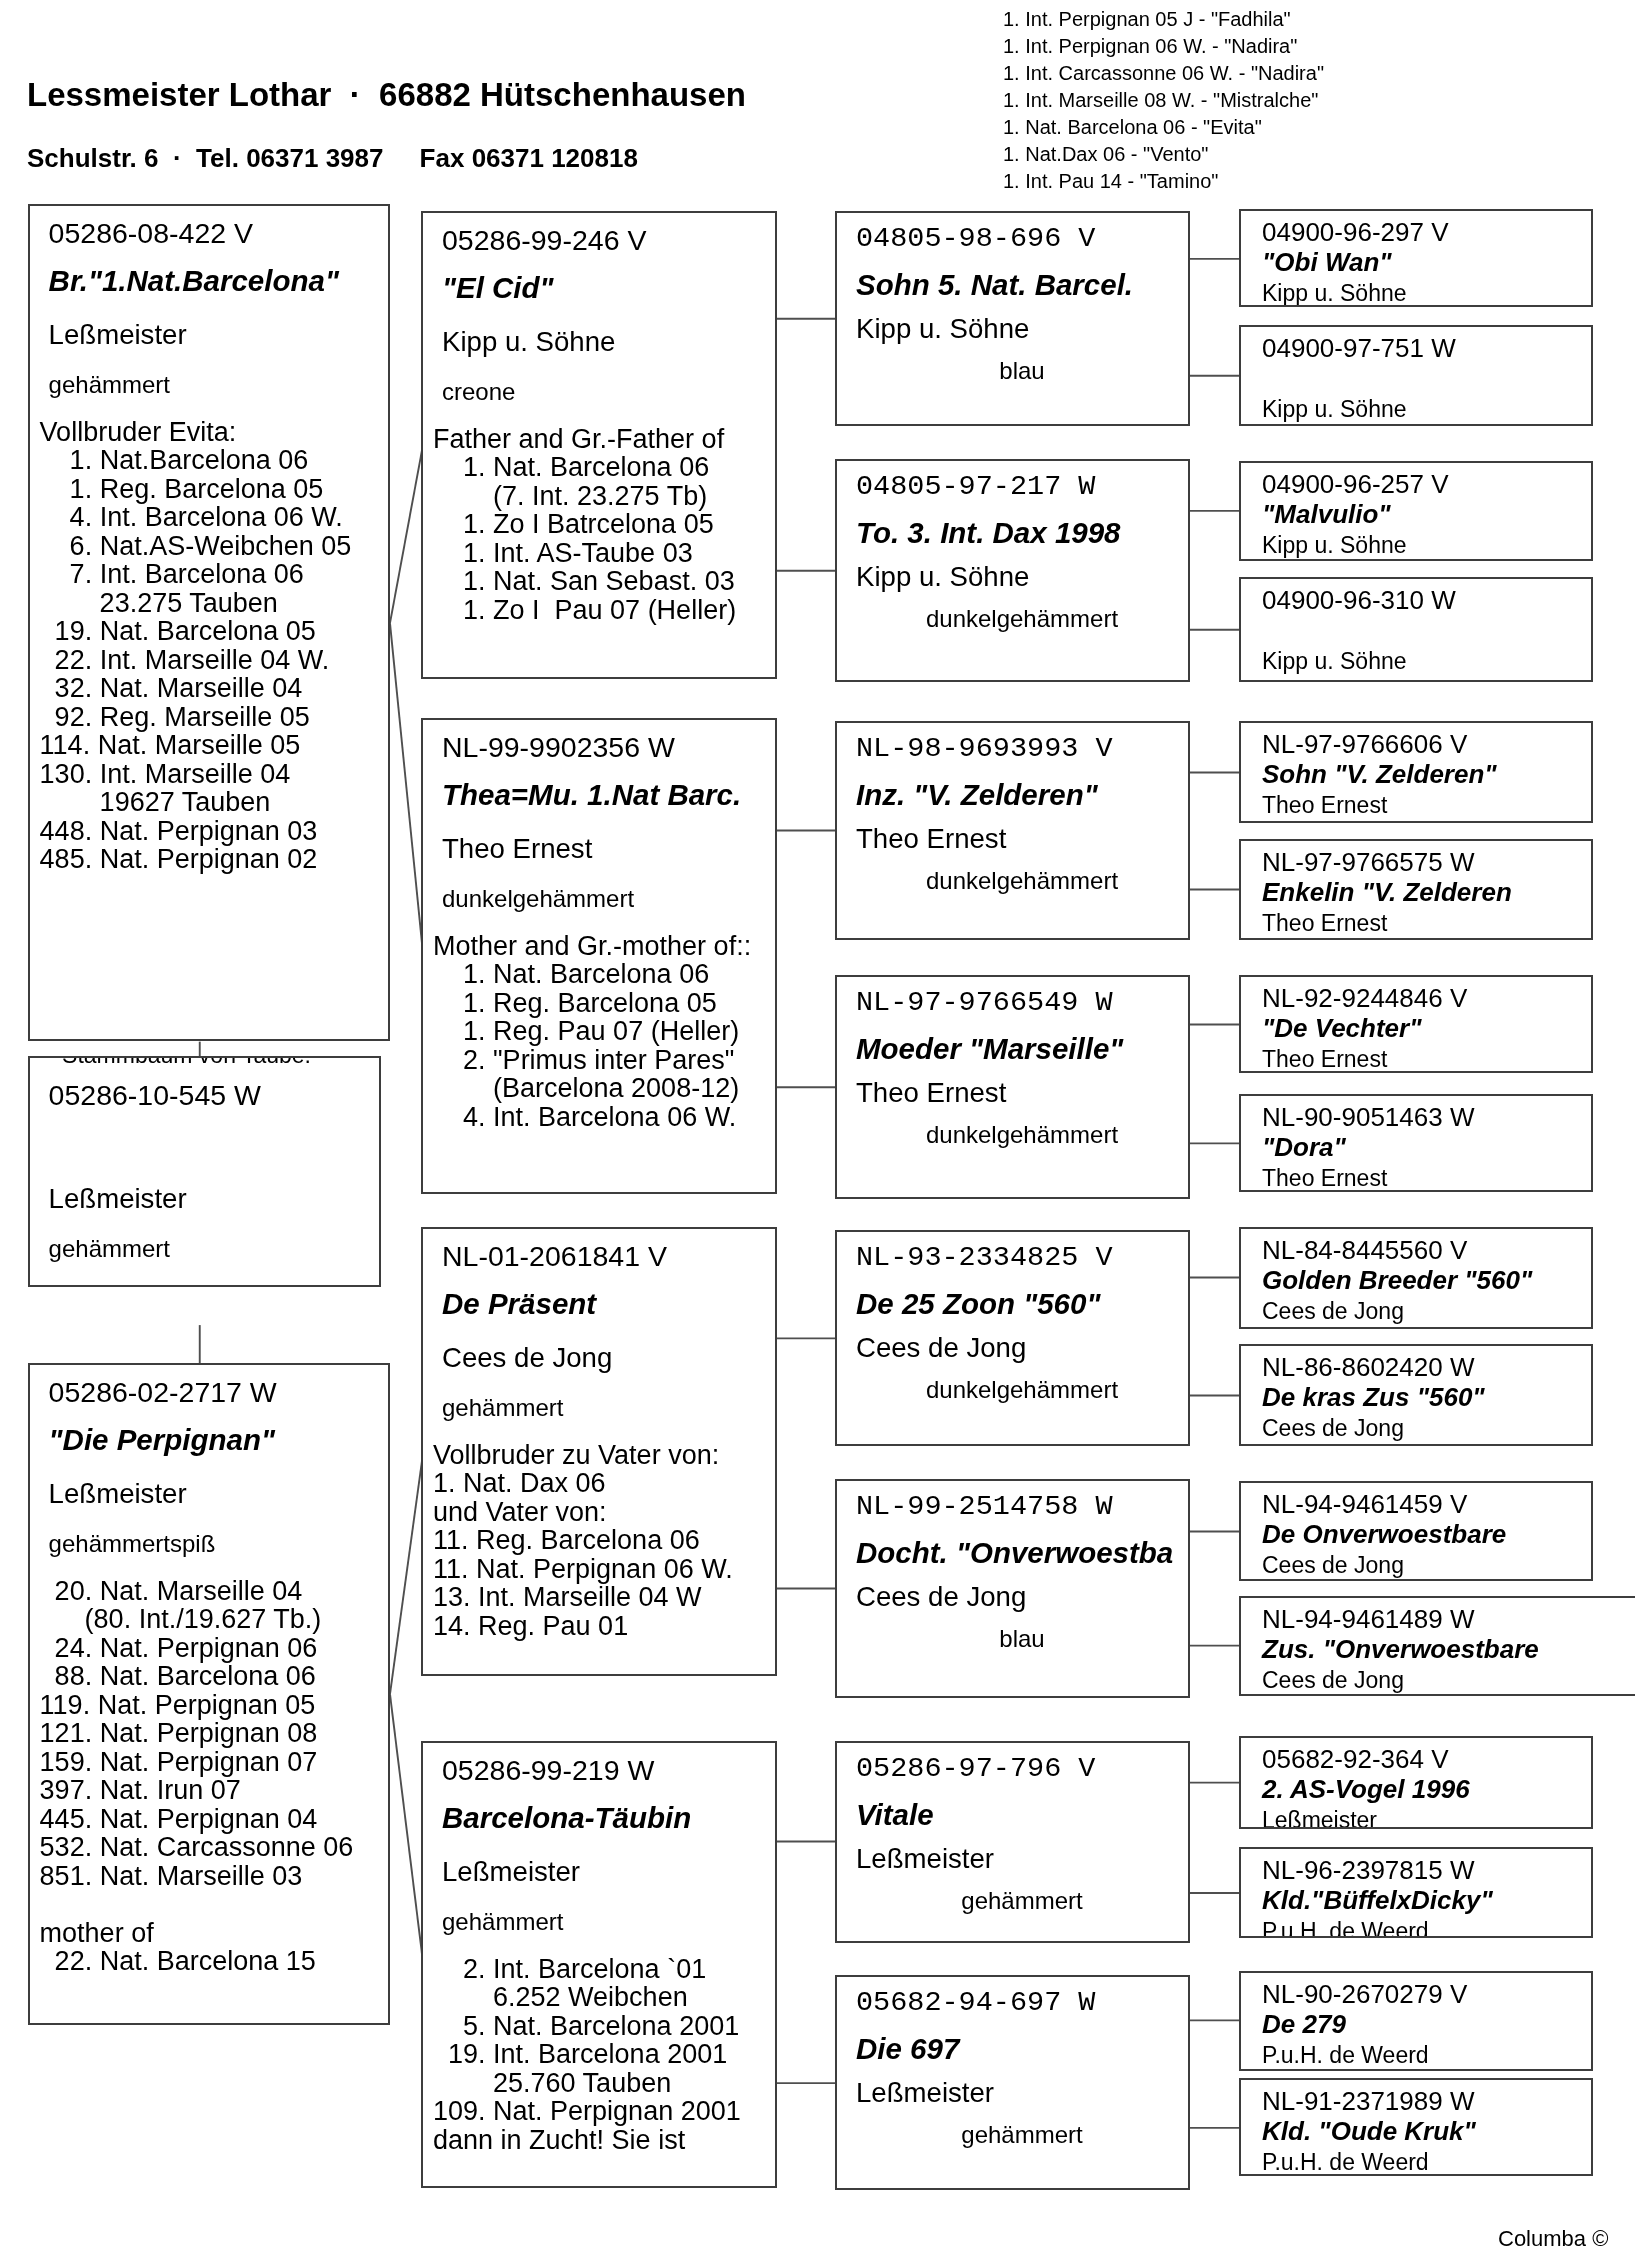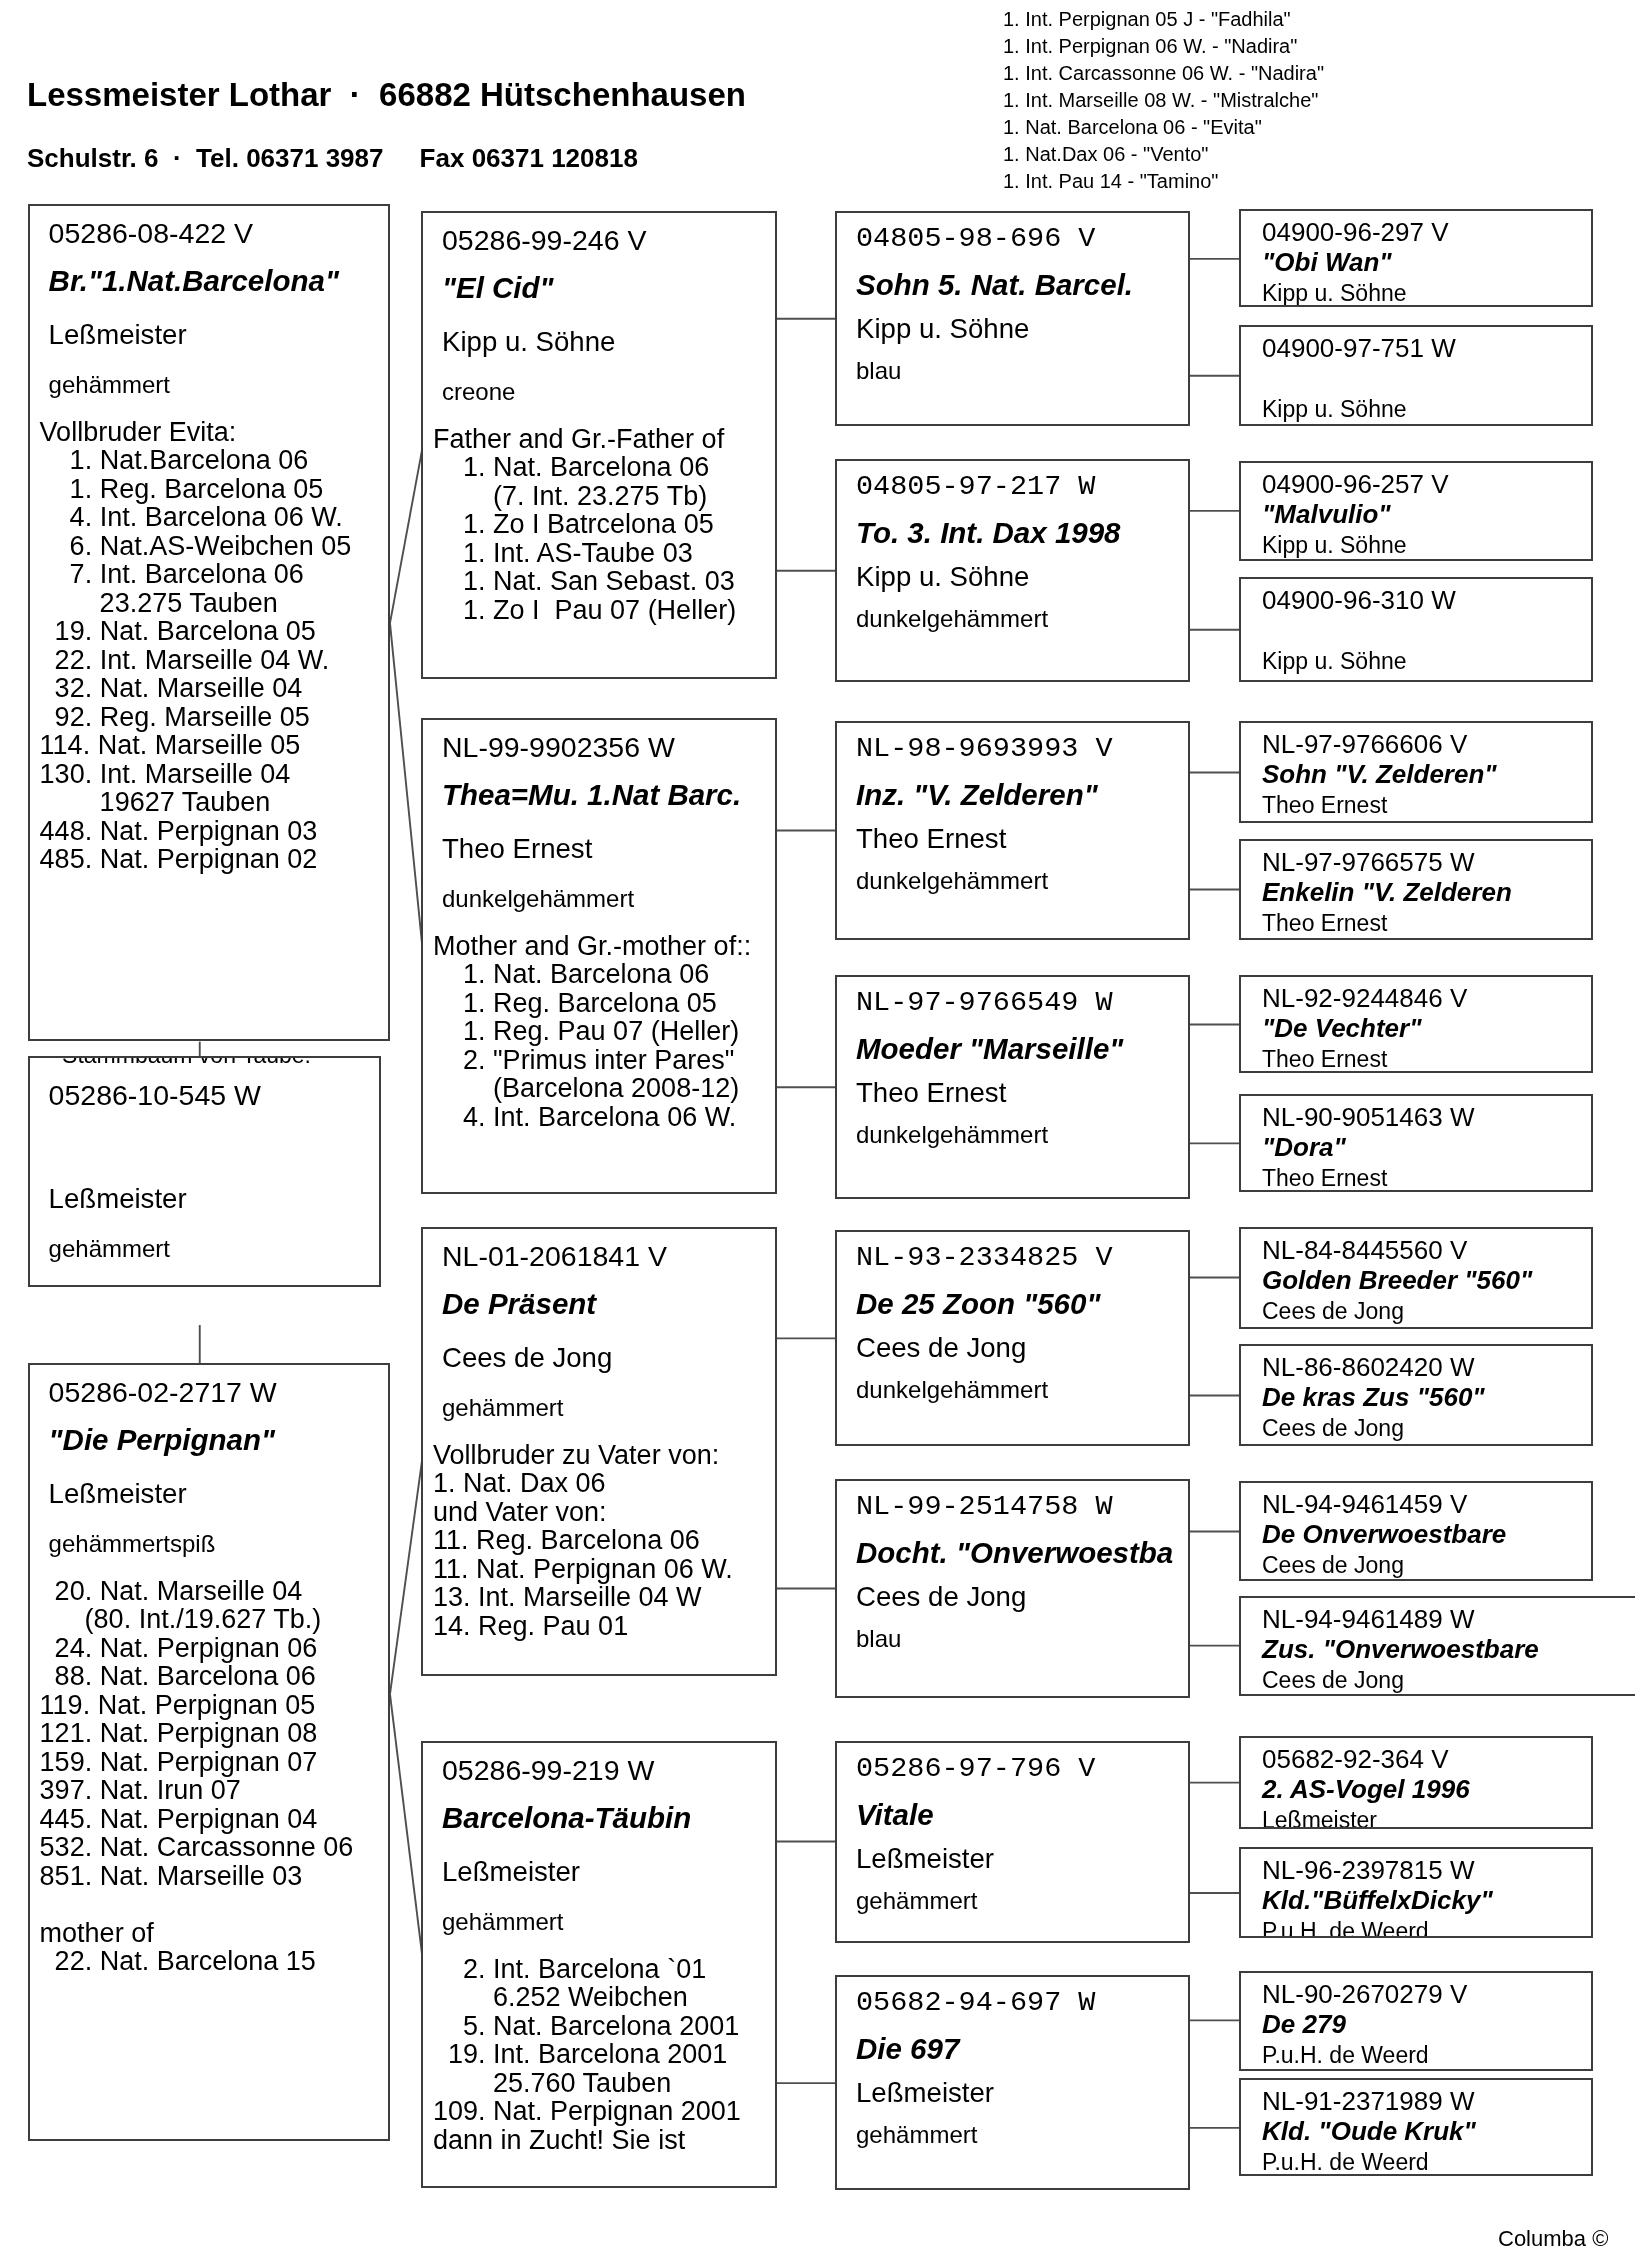--- a/index.html
+++ b/index.html
@@ -41,7 +41,7 @@
   .g3 .ring{margin-top:9.5px;font-family:Liberation Mono, monospace;}
   .g3 .bname{margin-top:13.3px;}
   .g3 .breeder{margin-top:11.4px;}
-  .g3 .bcolor{margin-top:13.3px;}
+  .g3 .bcolor{margin-top:13.3px;text-align:center;}
   
   .g4 .ring{font-size:26px;line-height:30px;margin:5.7px 0 0 21px;}
   .g4 .bname{font-size:26px;line-height:31px;min-height:31px;margin:0 0 0 21px;}

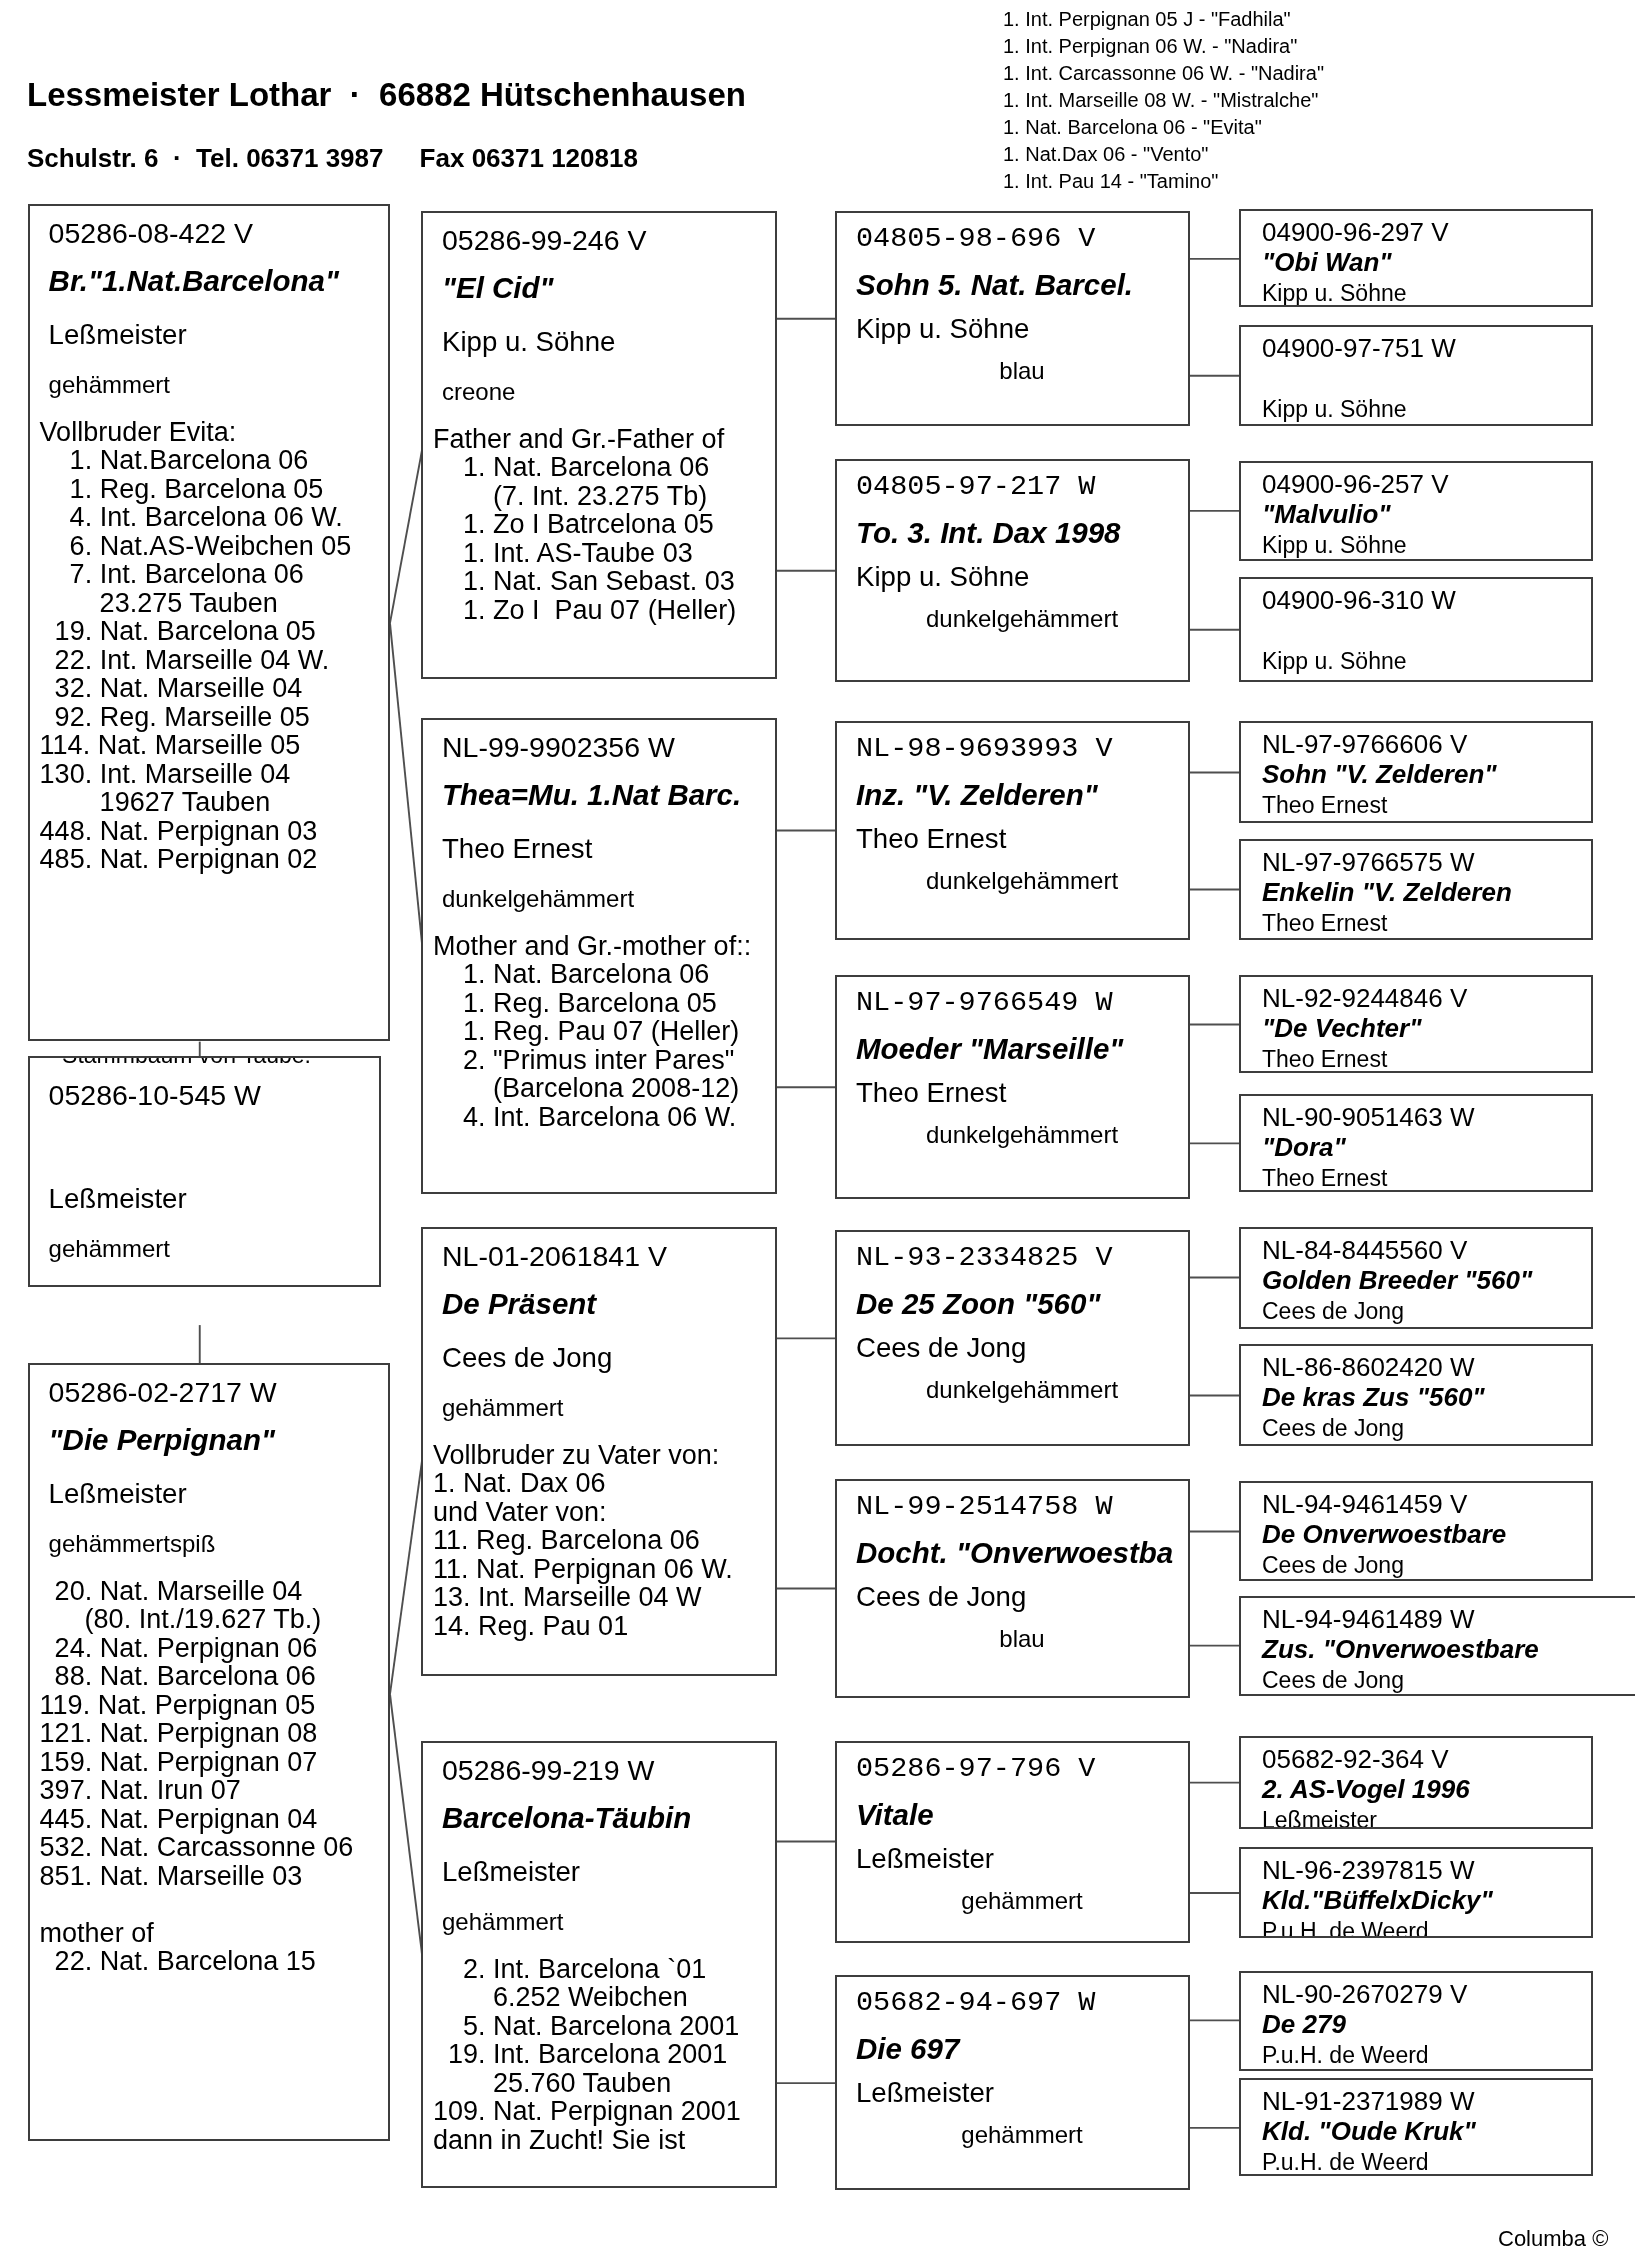--- a/index.html
+++ b/index.html
@@ -137,7 +137,7 @@
   <div class="bcolor">gehämmert</div>
 </div>
 
-<div class="box" style="left:27.6px;top:1363px;width:362px;height:778px">
+<div class="box" style="left:27.6px;top:1363px;width:362px;height:662px">
   <div class="ring">05286-02-2717 W</div>
   <div class="bname">"Die Perpignan"</div>
   <div class="breeder">Leßmeister</div>

